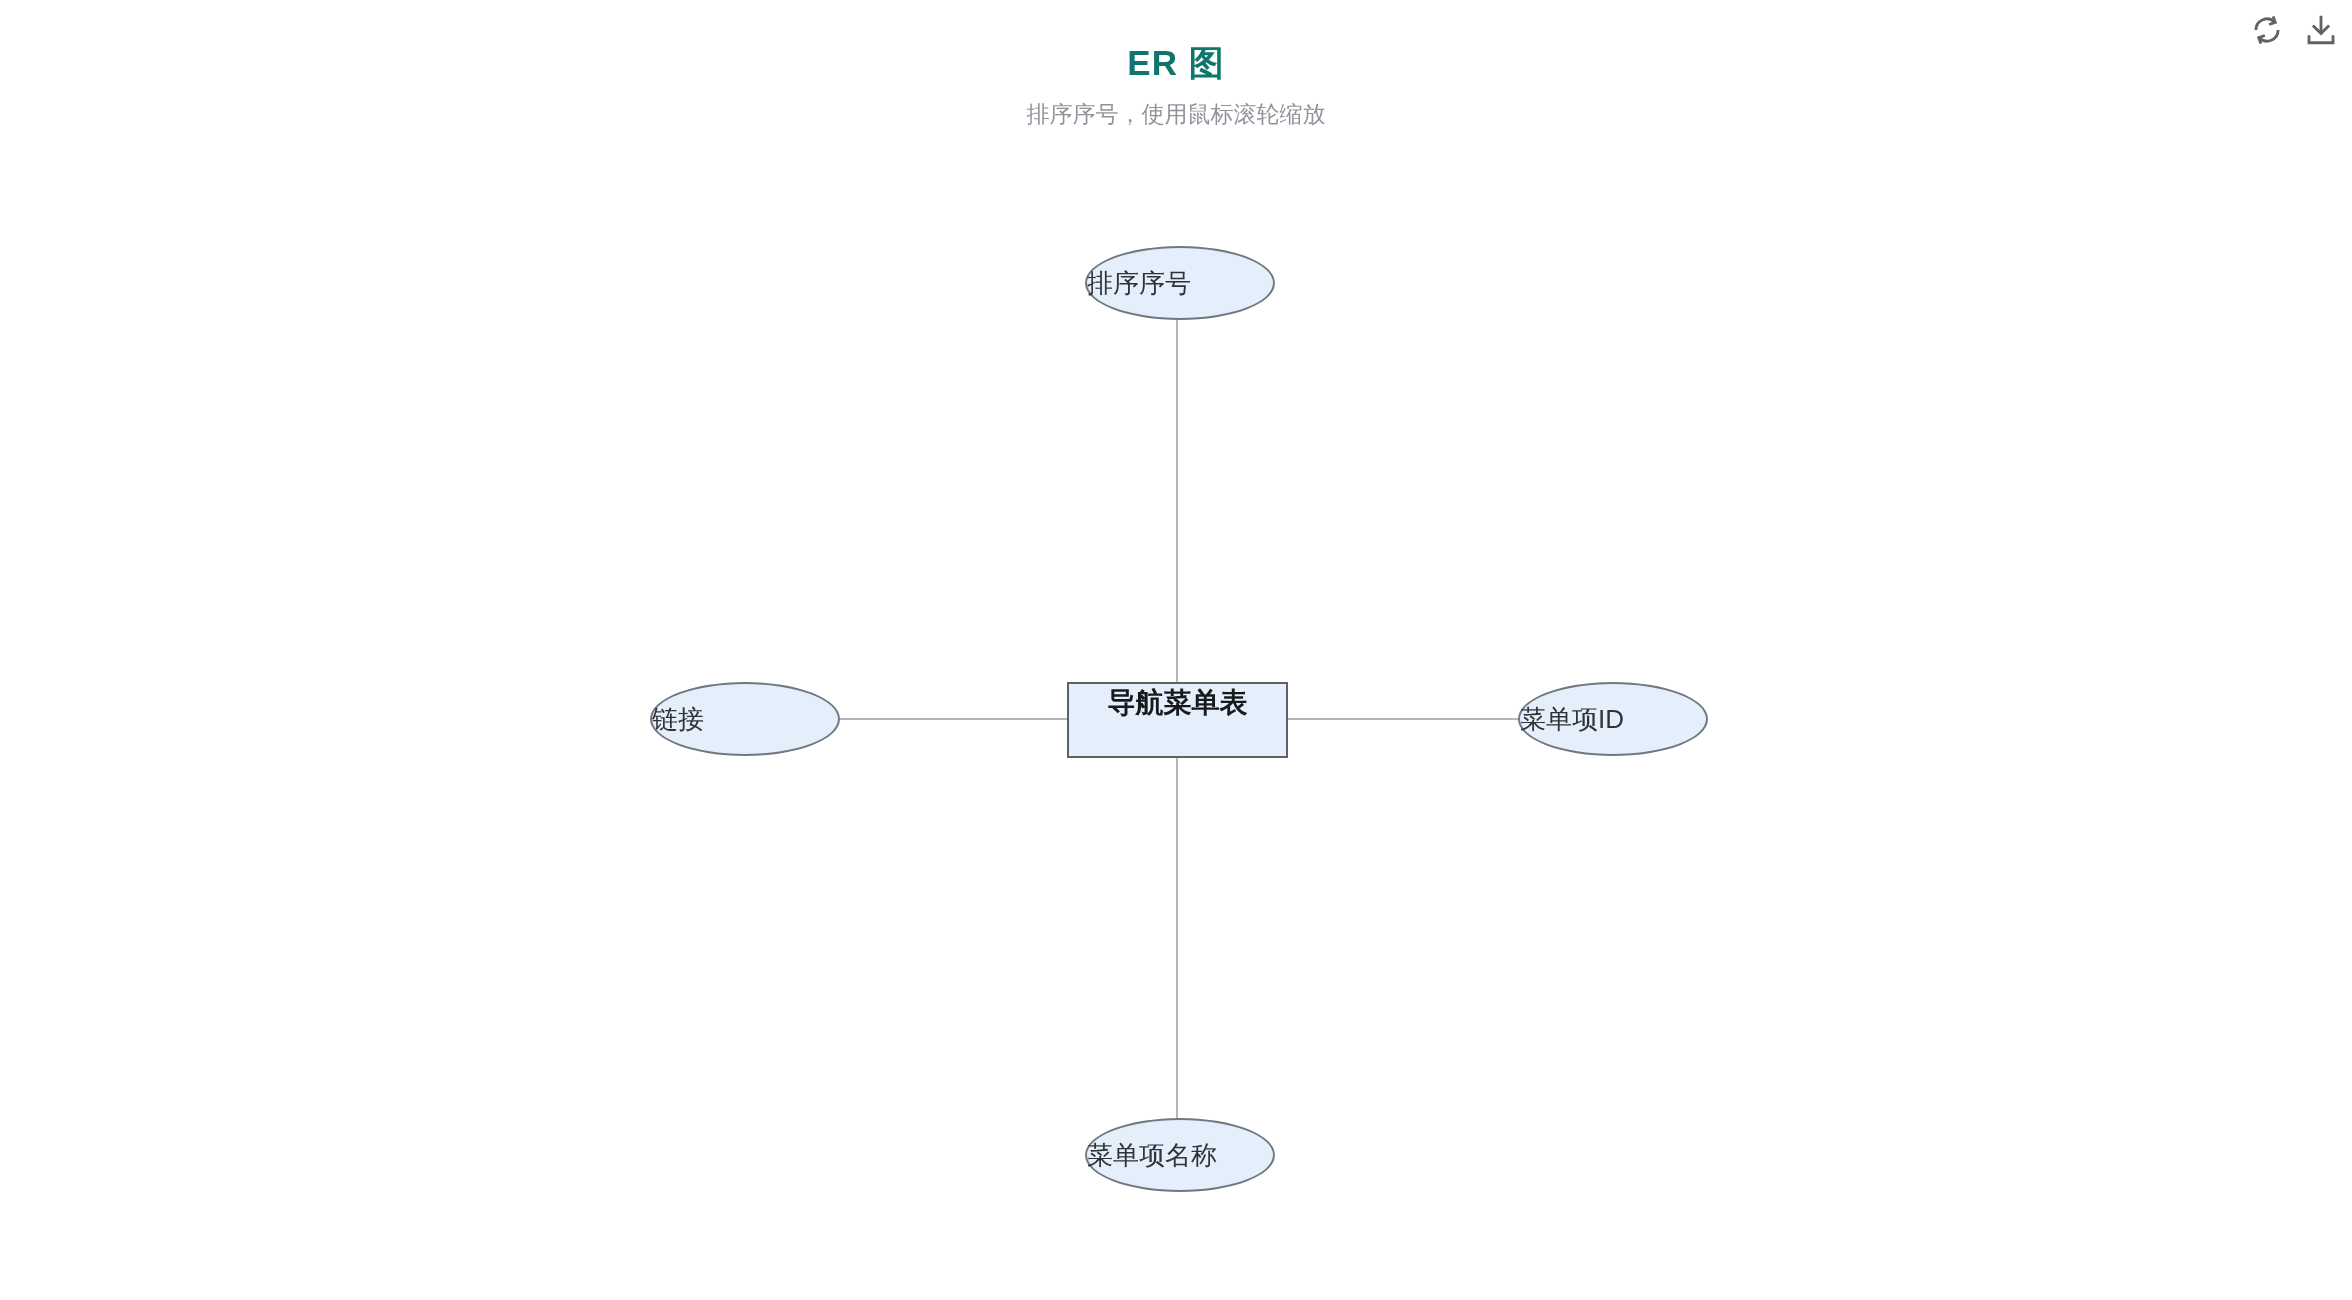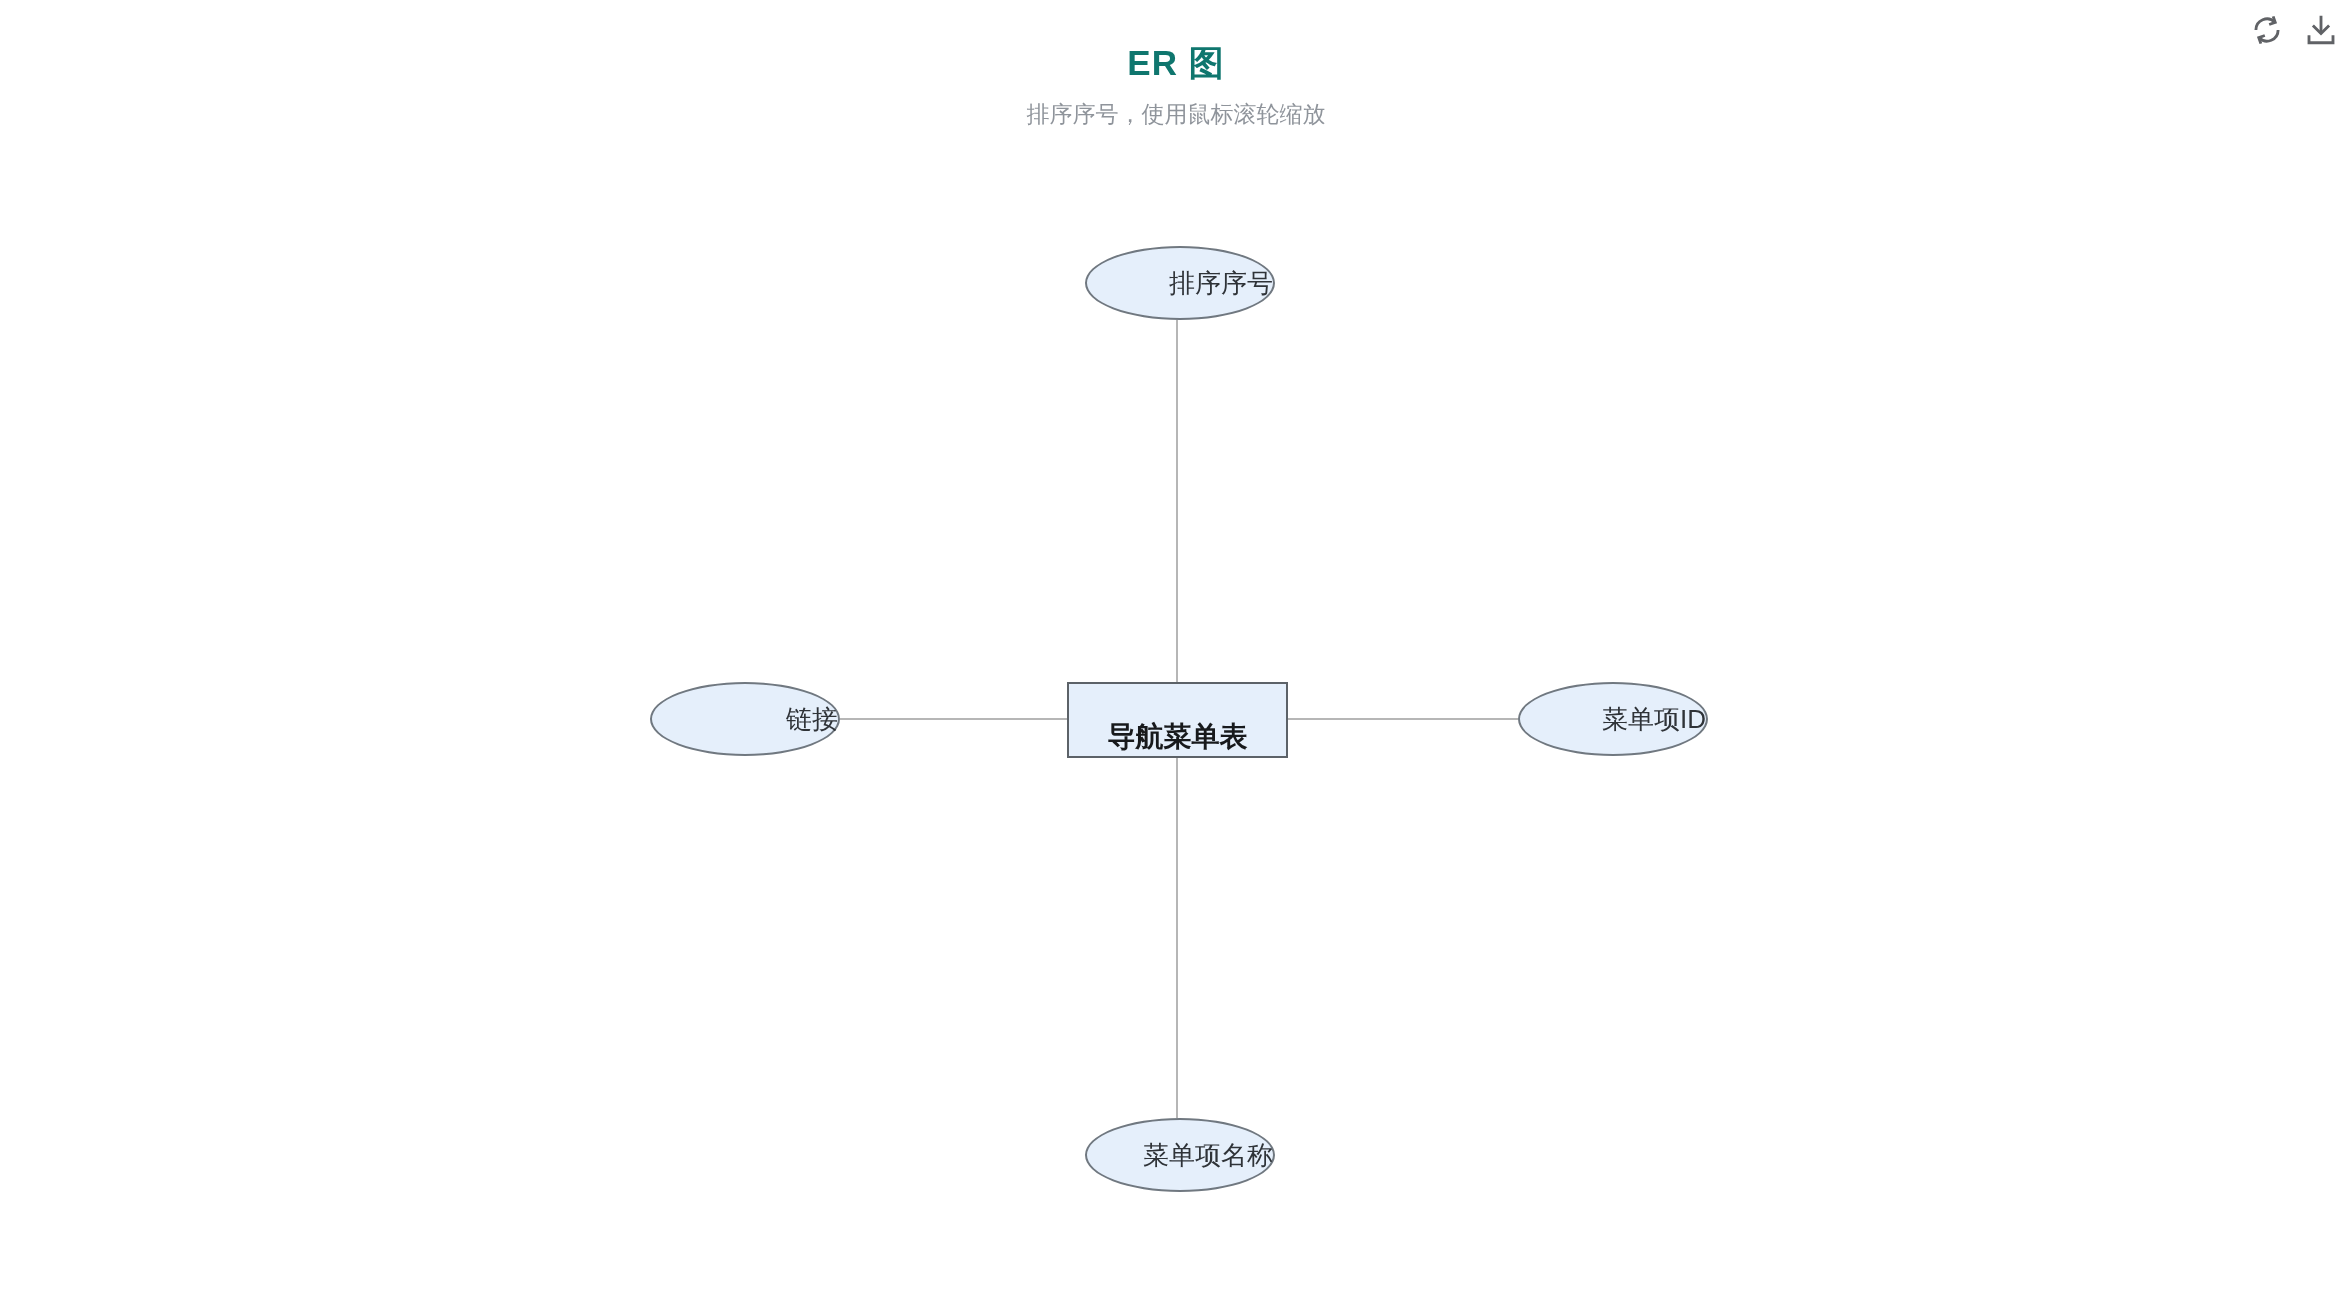--- a/index.html
+++ b/index.html
@@ -111,7 +111,7 @@
     border-radius: 50%;
     display: flex;
     align-items: center;
-    justify-content: flex-end;
+    justify-content: flex-start;
   }
   .attr-node .label {
     font-size: 26px;

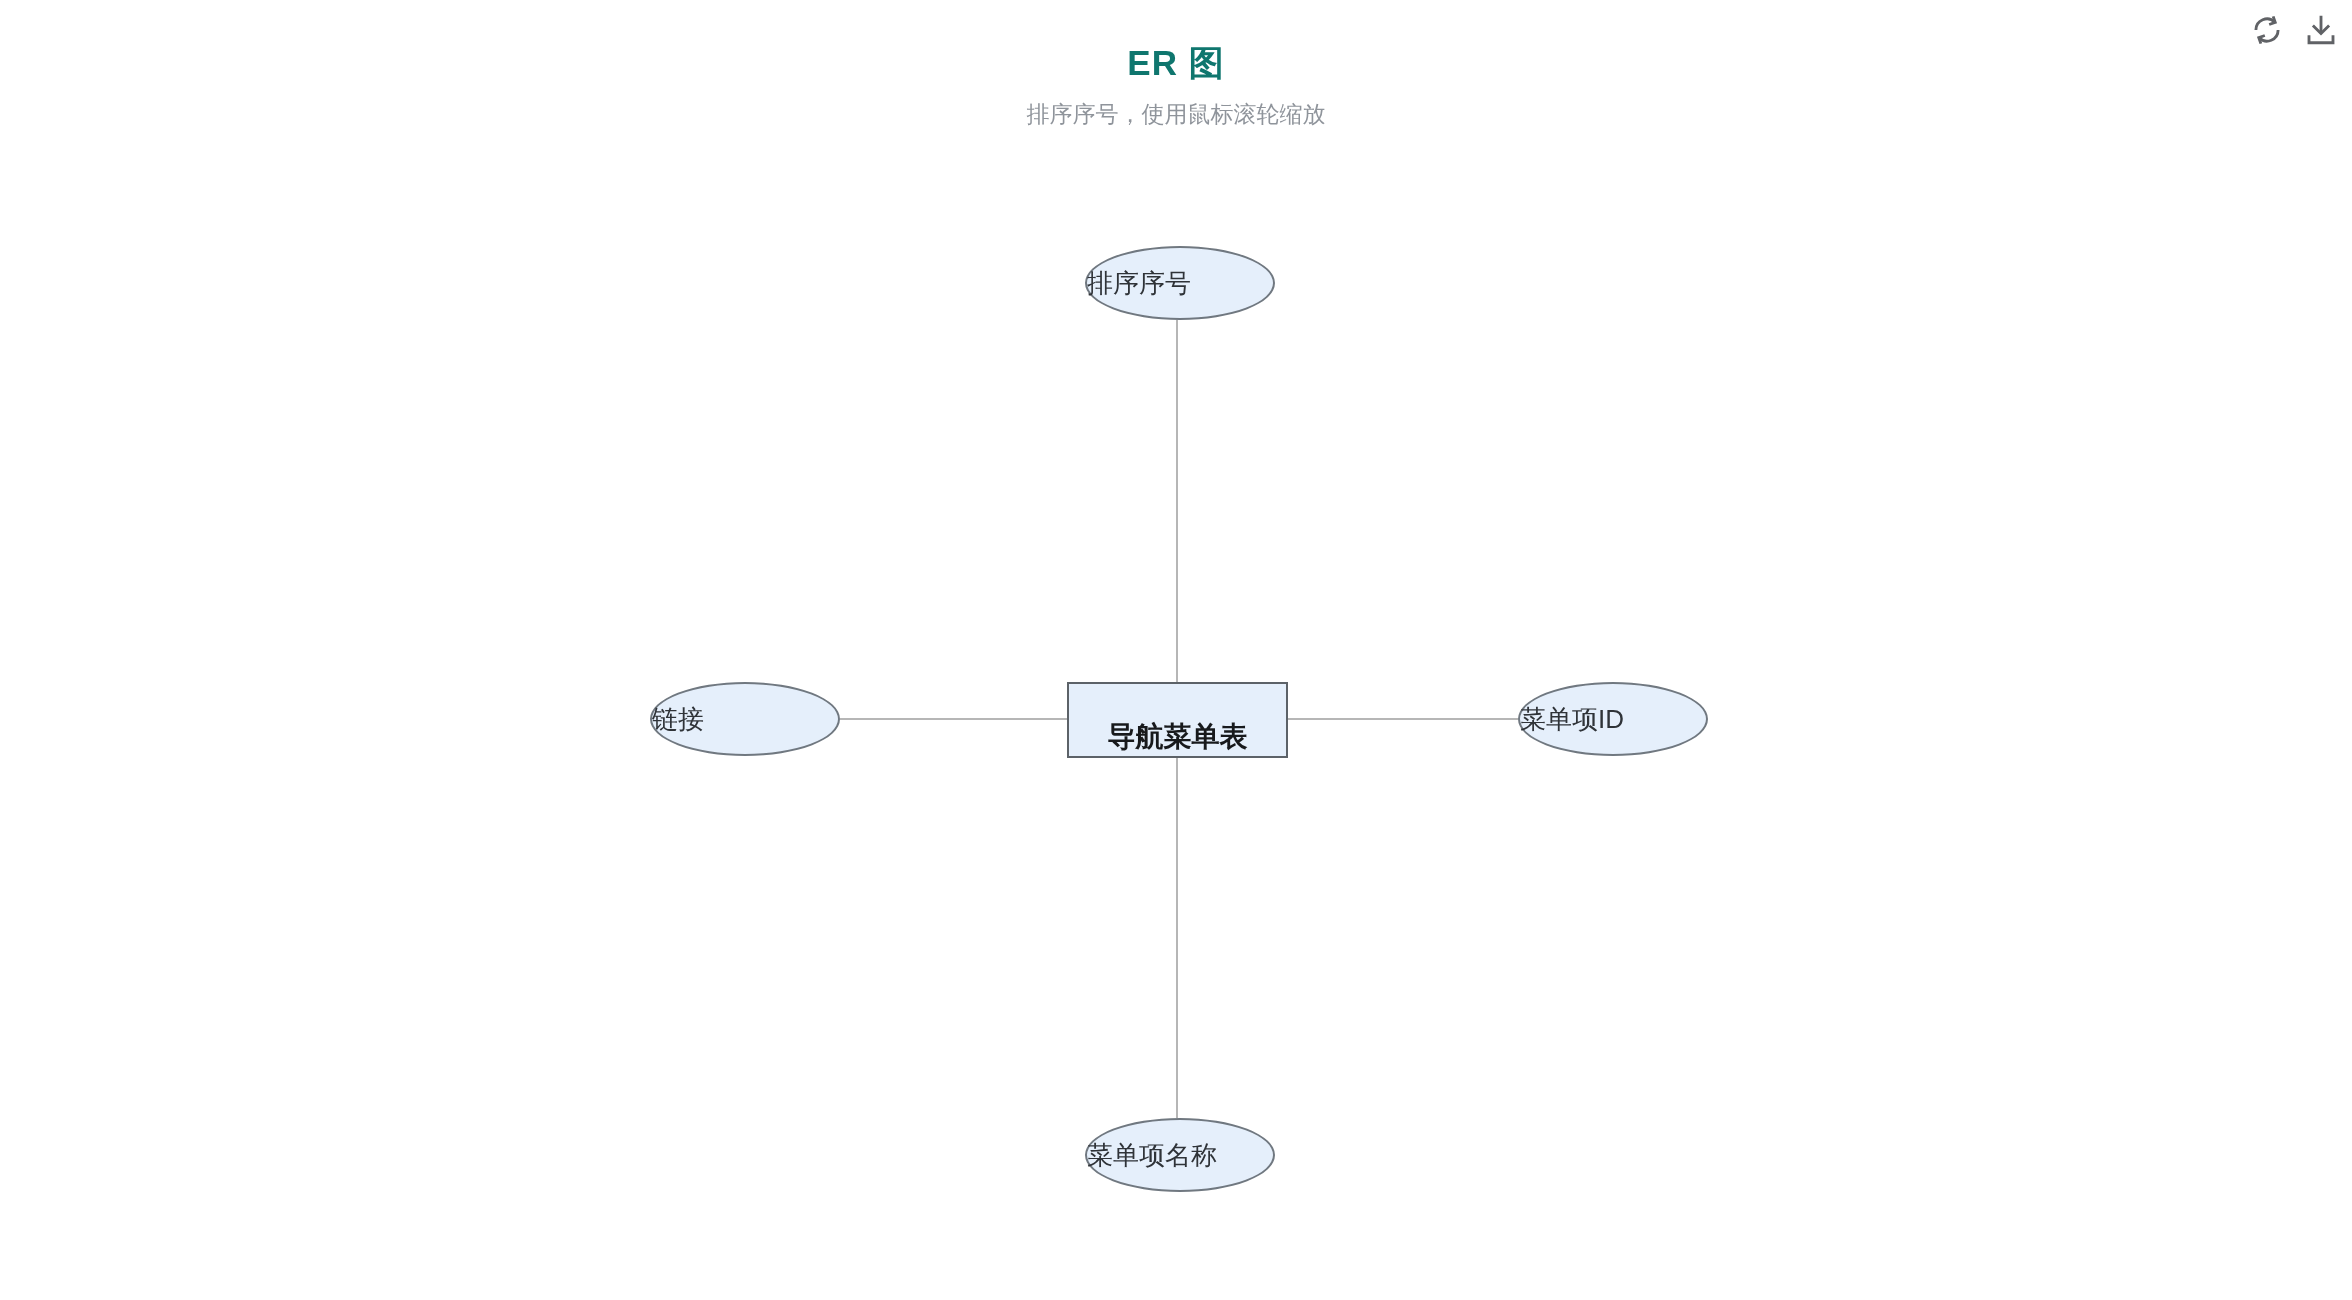--- a/index.html
+++ b/index.html
@@ -92,7 +92,7 @@
     background: #e5effb;
     border: 2px solid #5c6268;
     display: flex;
-    align-items: flex-end;
+    align-items: flex-start;
     justify-content: center;
   }
   .entity-node .label {

